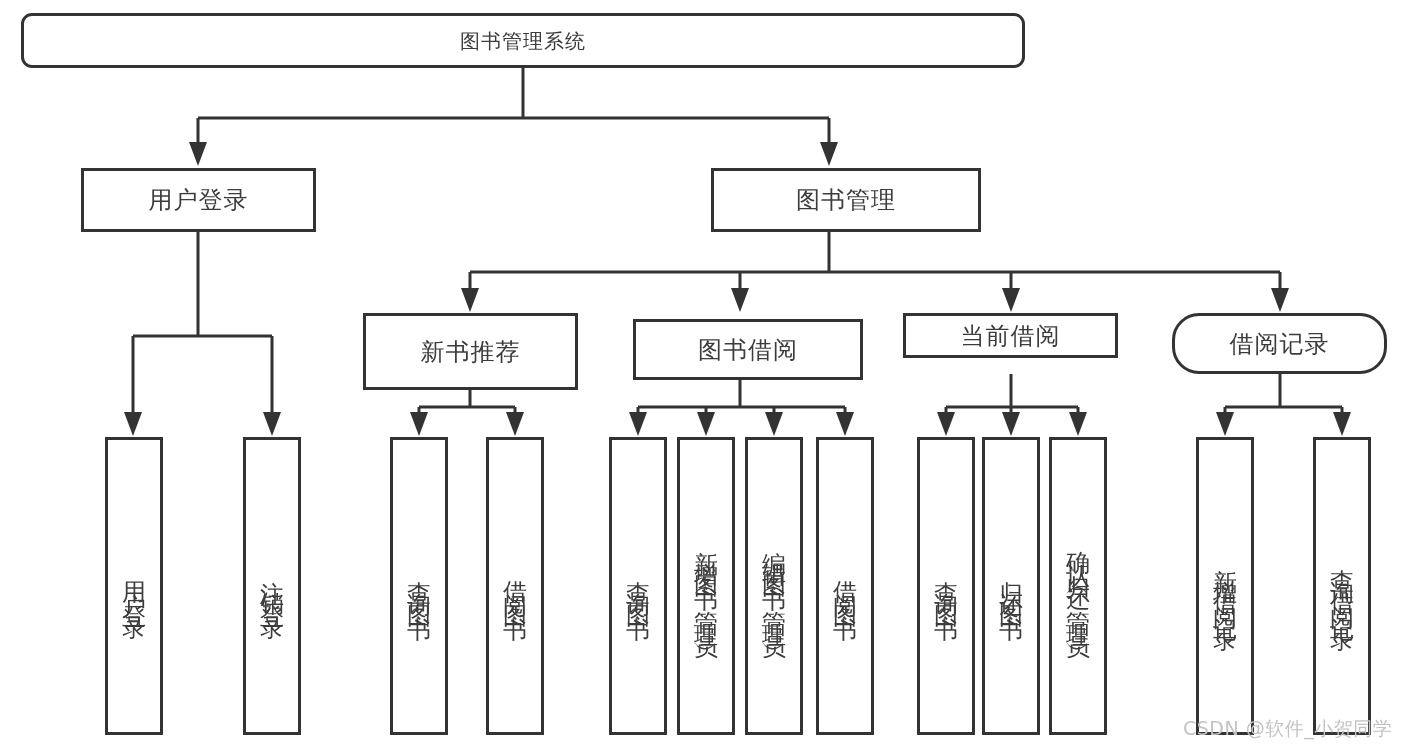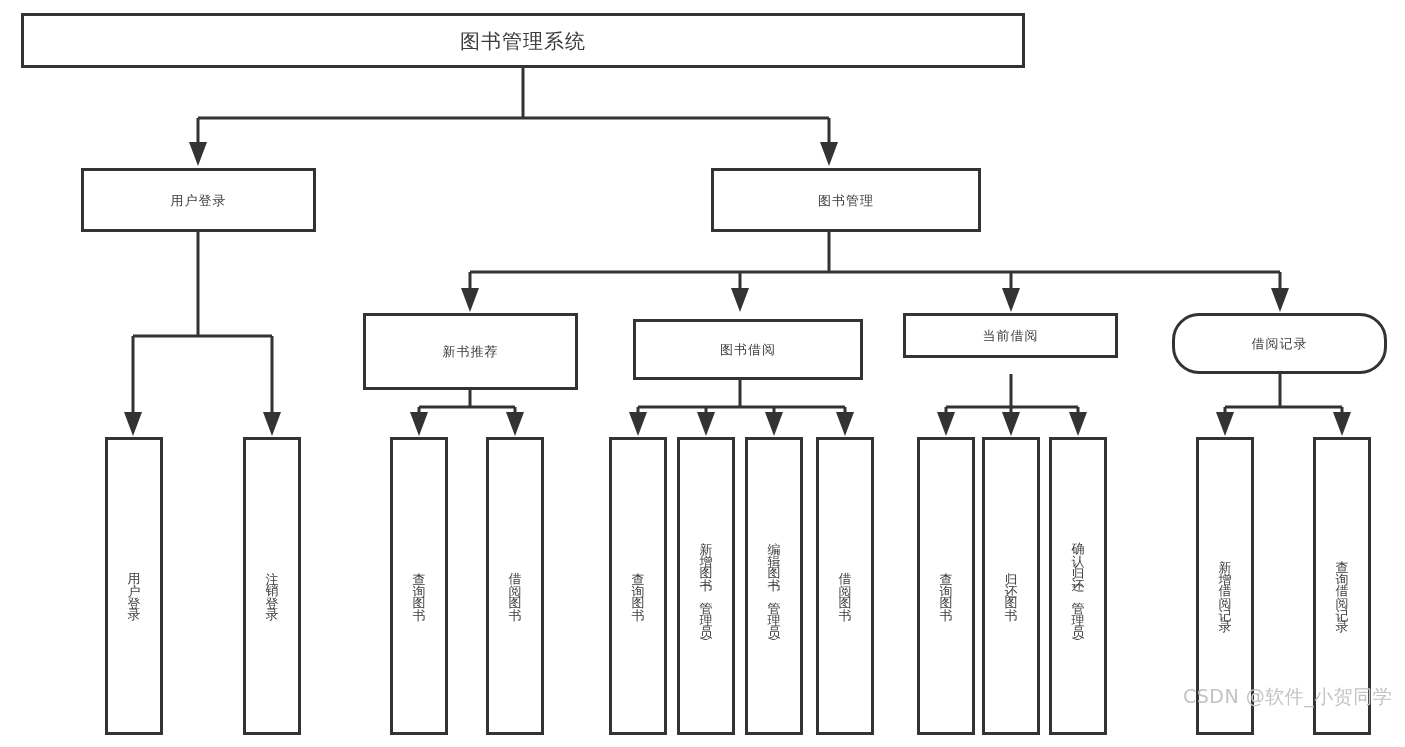--- a/index.html
+++ b/index.html
@@ -30,7 +30,7 @@
     z-index: 1;
   }
   .box.h { letter-spacing: 1px; }
-  .box.root { font-size: 20px; }
+  .box.root { font-size: 20px; border-radius: 11px; }
   .box.v {
     writing-mode: vertical-rl;
     text-orientation: upright;

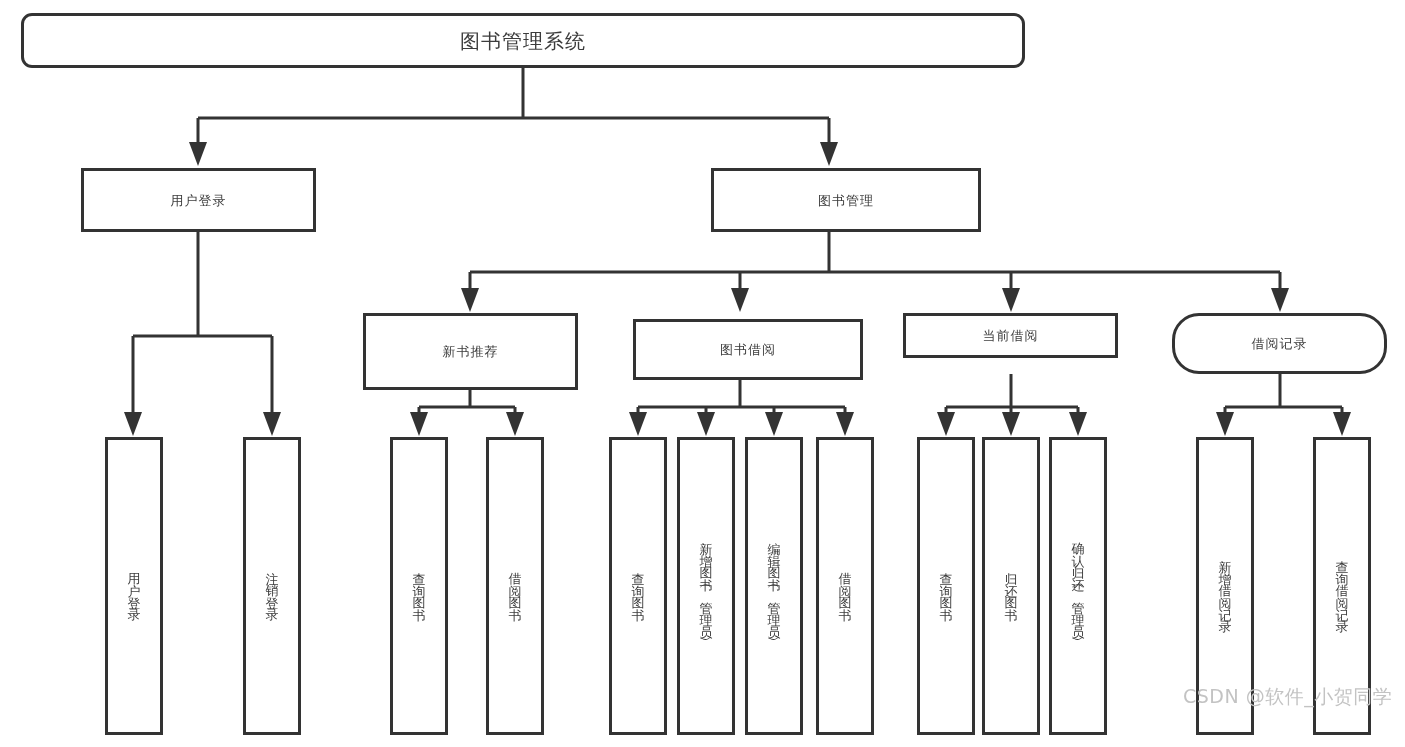--- a/index.html
+++ b/index.html
@@ -25,7 +25,7 @@
     align-items: center;
     justify-content: center;
     color: #3c3c3c;
-    font-size: 13px;
+    font-size: 24px;
     line-height: 1;
     z-index: 1;
   }

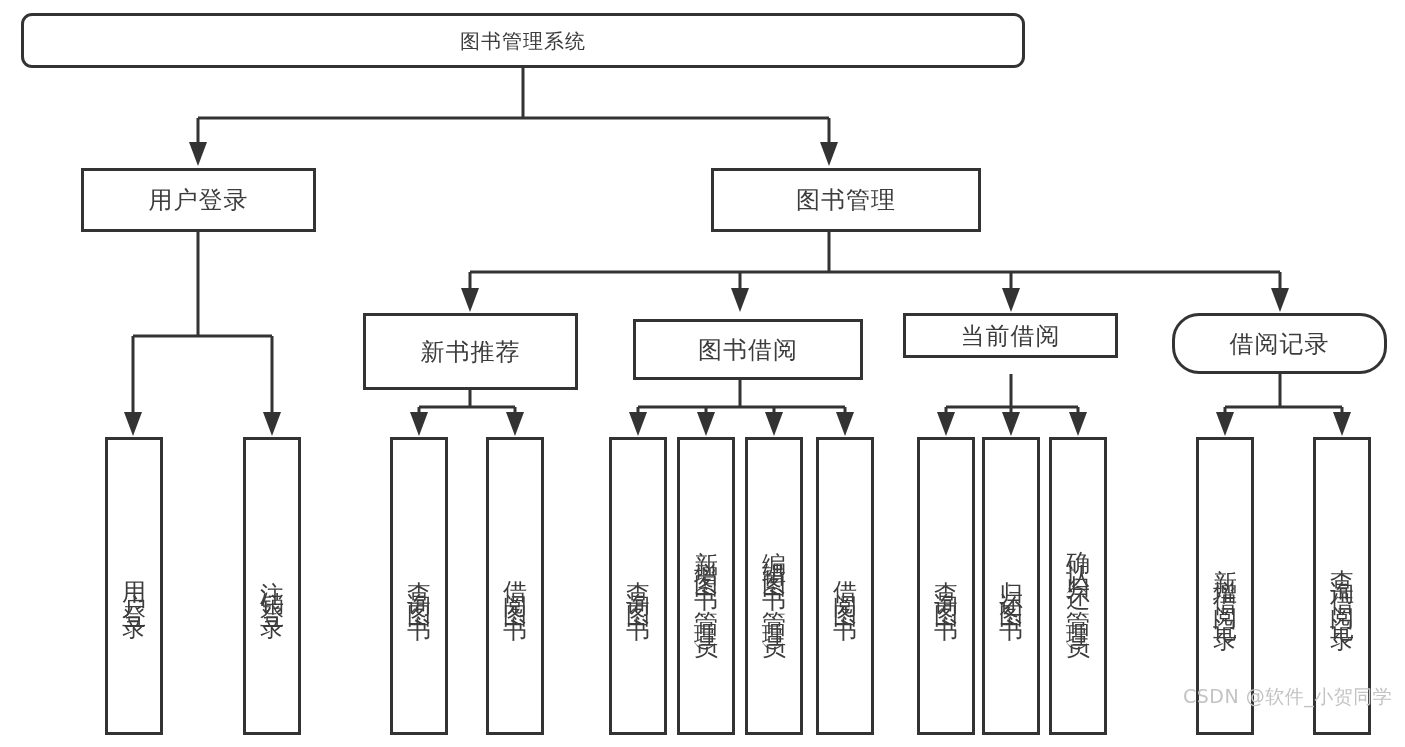--- a/index.html
+++ b/index.html
@@ -42,7 +42,7 @@
   .watermark {
     position: absolute;
     left: 1183px;
-    top: 684px;
+    top: 716px;
     font-size: 19px;
     color: #c3c3c3;
     letter-spacing: 0.5px;

